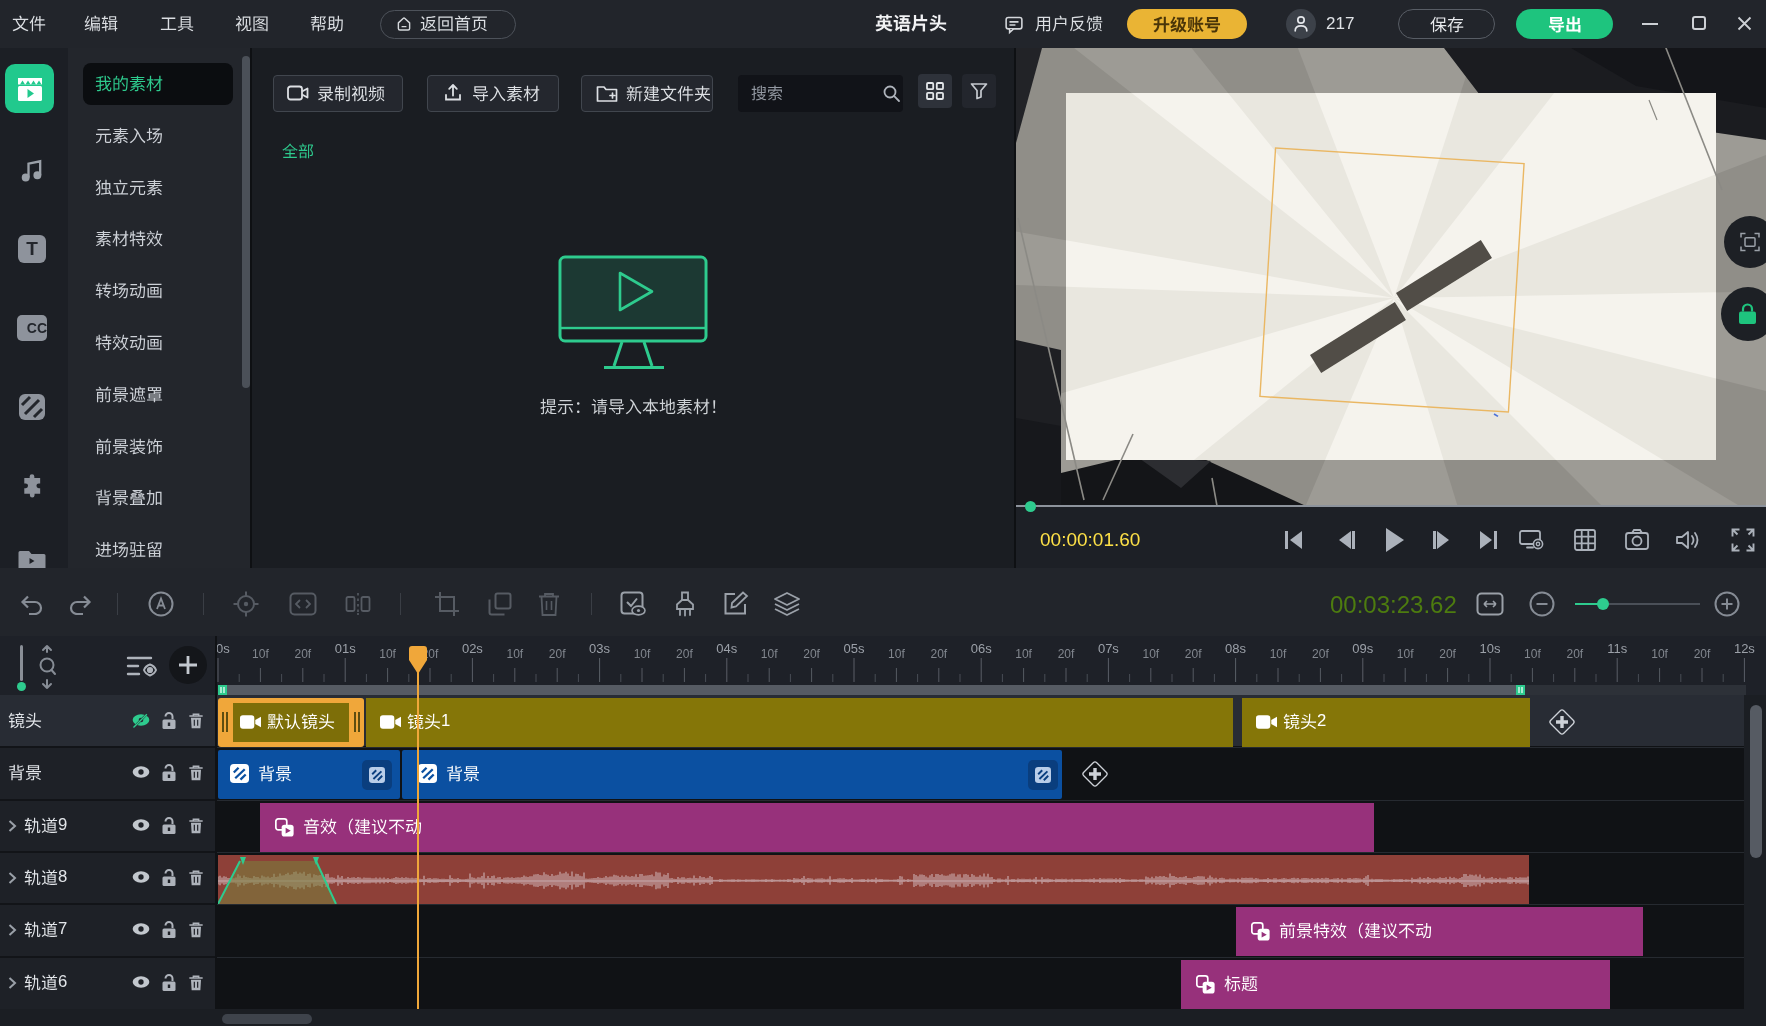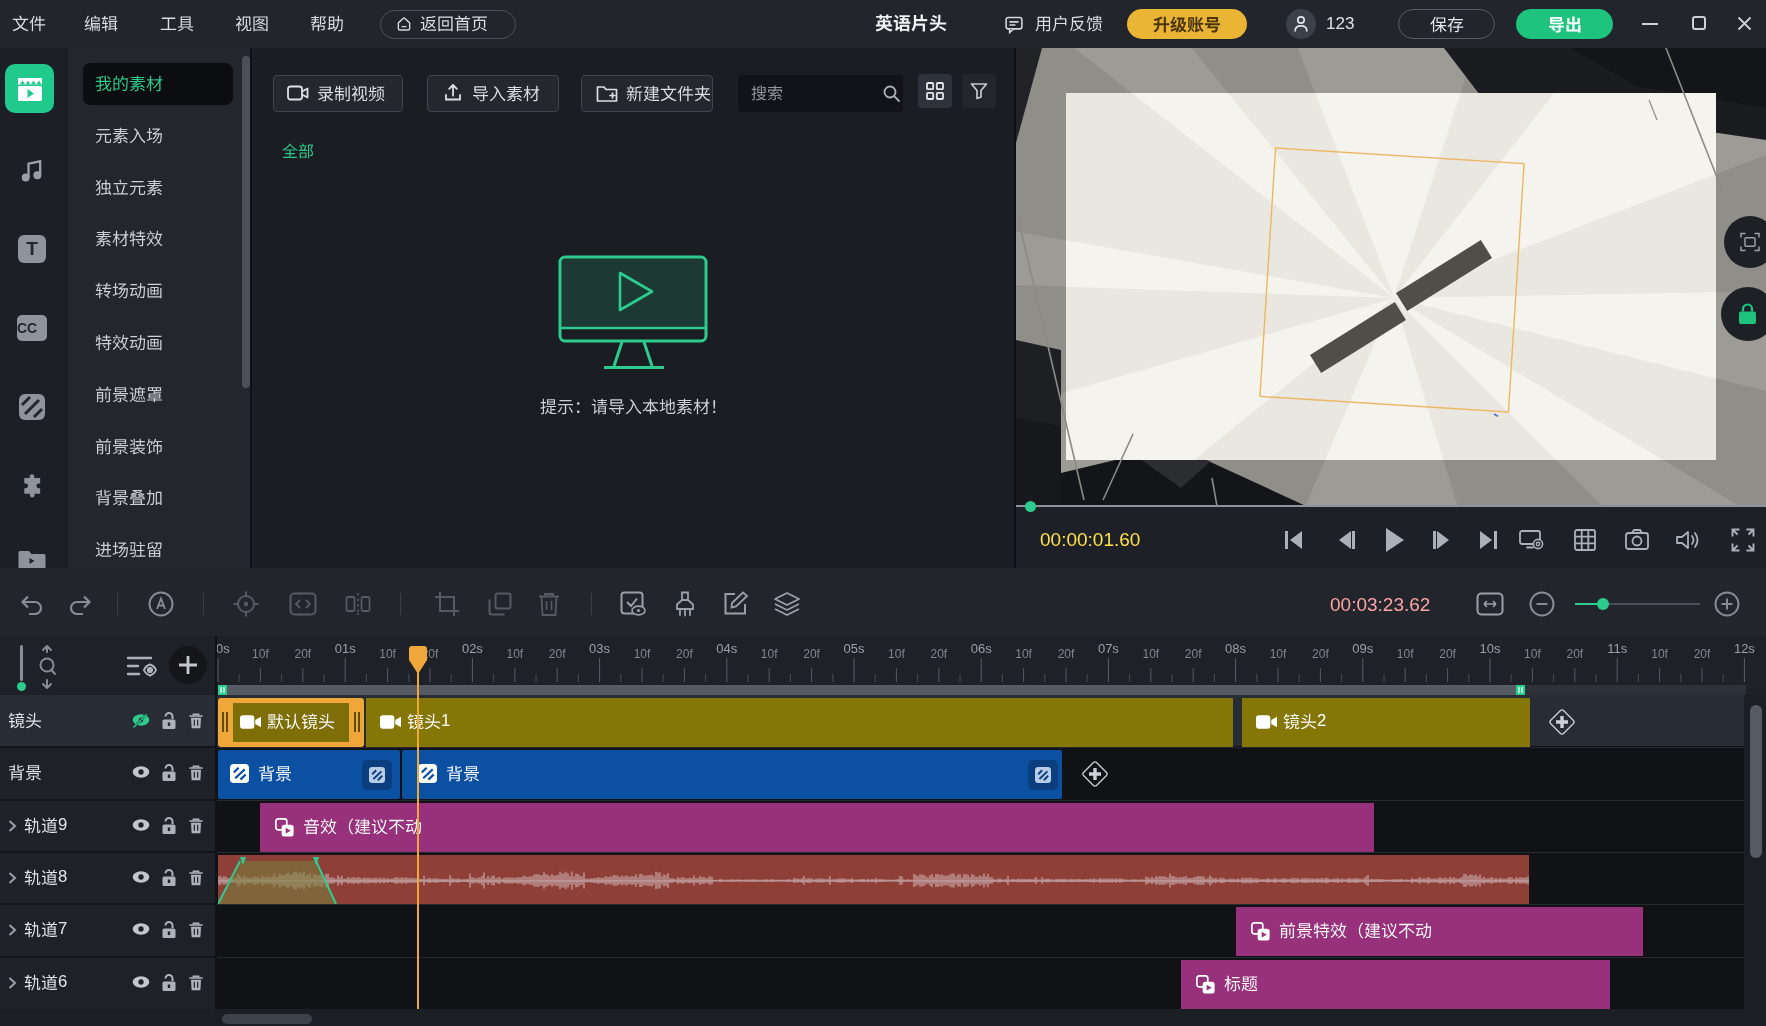--- a/index.html
+++ b/index.html
@@ -159,7 +159,7 @@
       <circle cx="8" cy="5" r="3.2"></circle>
       <path d="M2.2 15.8 Q2.2 10.8 8 10.8 Q13.8 10.8 13.8 15.8" stroke-linecap="round"></path>
     </svg>
-    <div class="abs" style="left:1326px;top:14px;font-size:17px;line-height:20px;color:#dfe2e6">123</div>
+    <div class="abs" style="left:1326px;top:14px;font-size:17px;line-height:20px;color:#dfe2e6">217</div>
     <div class="abs" style="left:1398px;top:9px;width:97px;height:30px;border:1px solid #585d65;border-radius:15px"></div>
     <div style="position:absolute;left:1430px;top:16px;line-height:0;"><svg style="width:34.0px;height:17px;" viewBox="0 0 2000 1000" fill="#e8eaed">
         <use href="#c20445" x="0"></use>

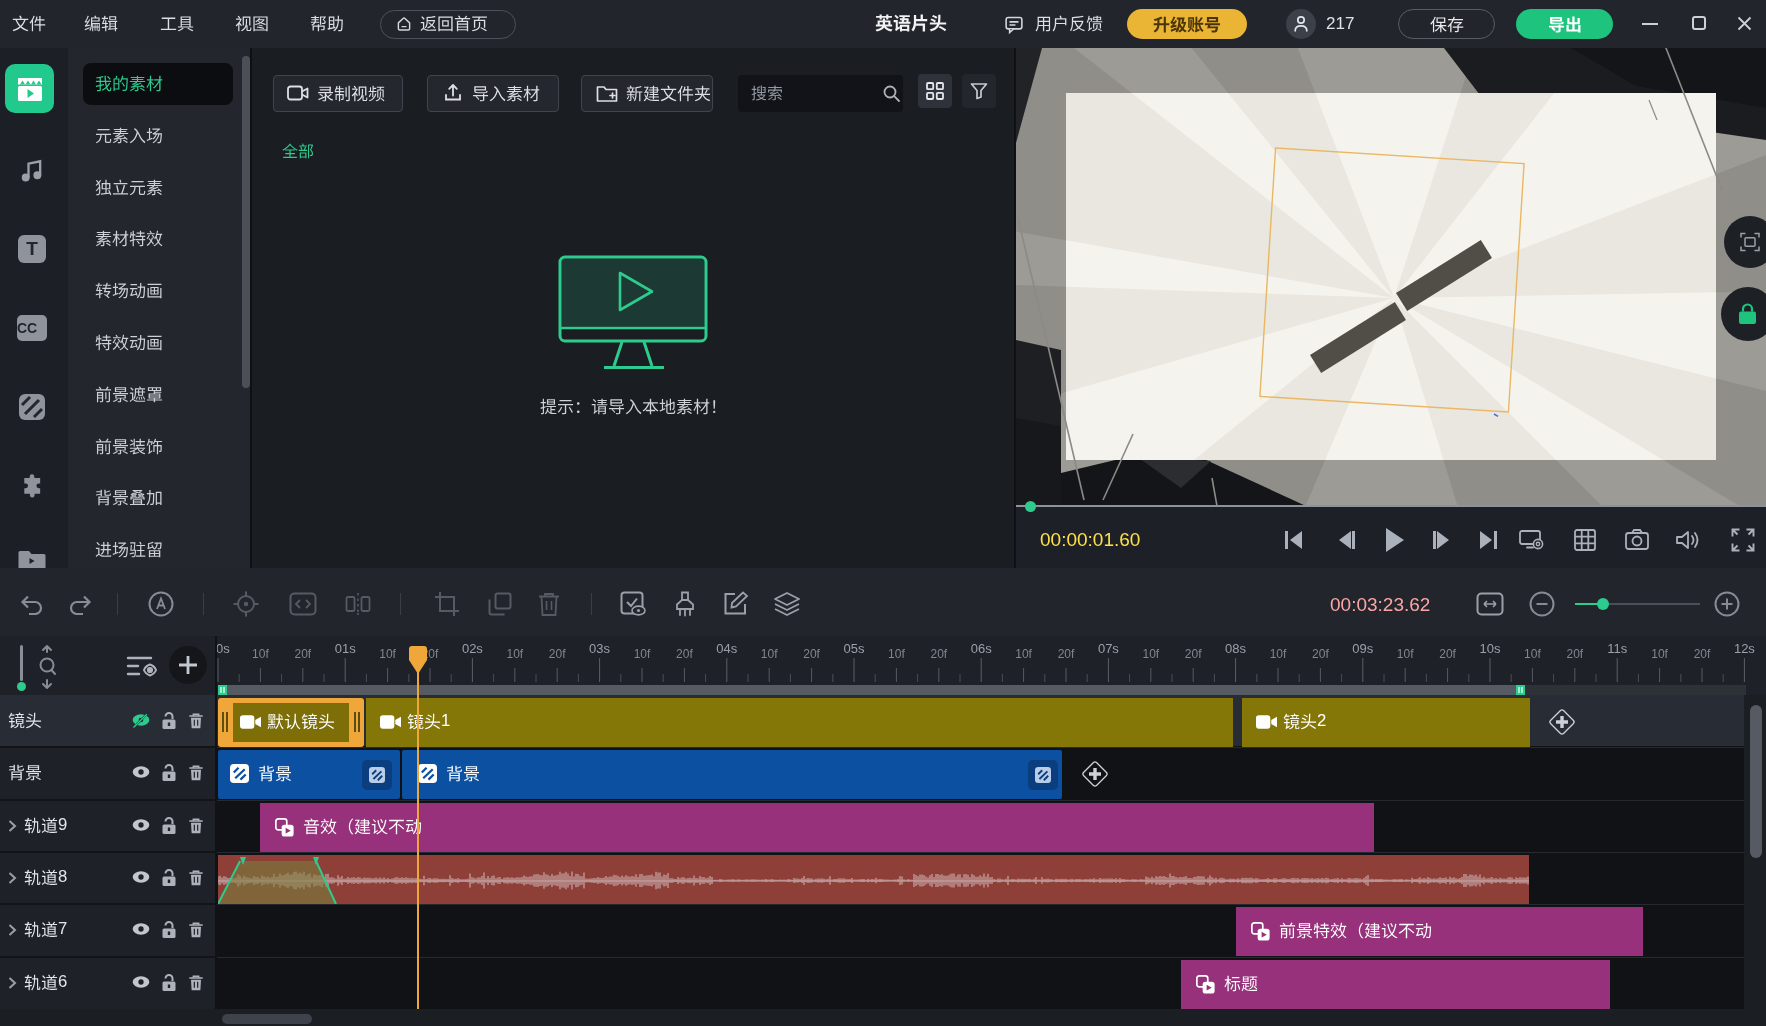--- a/index.html
+++ b/index.html
@@ -196,7 +196,7 @@
     <div class="abs" style="left:18px;top:235px;width:28px;height:28px;border-radius:6px;background:#8e939c"></div>
 <div class="abs" style="left:18px;top:238px;width:28px;text-align:center;font-size:19px;font-weight:bold;color:#23262c;line-height:22px">T</div>
     <div class="abs" style="left:17px;top:315px;width:30px;height:26px;border-radius:5px;background:#8e939c"></div>
-<div class="abs" style="left:17px;top:319px;width:30px;text-align:left;font-size:14px;font-weight:bold;color:#23262c;line-height:18px;letter-spacing:0">CC</div>
+<div class="abs" style="left:17px;top:319px;width:30px;text-align:right;font-size:14px;font-weight:bold;color:#23262c;line-height:18px;letter-spacing:0">CC</div>
     <svg class="abs" style="left:18px;top:393px" width="28" height="28" viewBox="0 0 28 28">
       <rect x="1" y="1" width="26" height="26" rx="6" fill="#8e939c"></rect>
       <g stroke="#23262c" stroke-width="3">

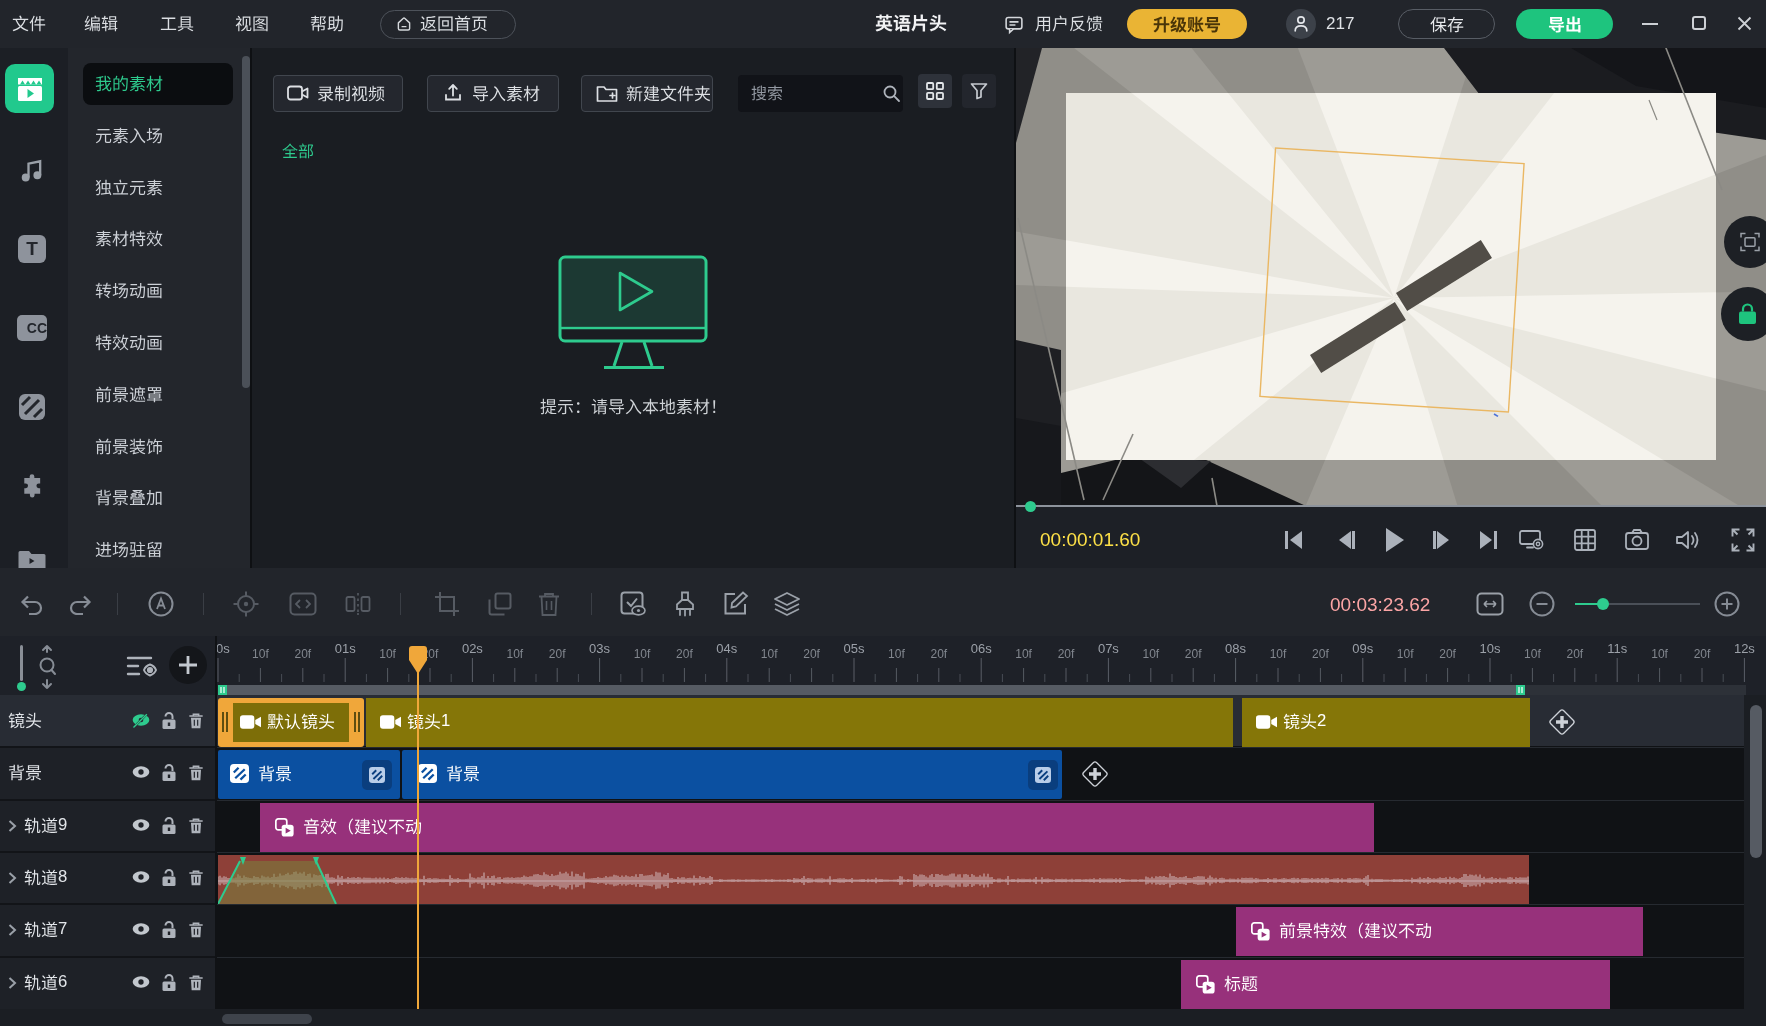--- a/index.html
+++ b/index.html
@@ -546,7 +546,7 @@
         <path d="M2 18 L14 24 L26 18"></path>
       </g>
     </svg>
-    <div class="abs" style="left:1330px;top:595px;font-size:19px;line-height:20px;color:#fca5a5">00:03:23.62</div>
+    <div class="abs" style="left:1330px;top:595px;font-size:24px;line-height:20px;color:#4d7c0f">00:03:23.62</div>
     <svg class="abs" style="left:1476px;top:592px" width="28" height="24" viewBox="0 0 28 24">
       <rect x="1.5" y="1.5" width="25" height="21" rx="4" fill="none" stroke="#9aa0a8" stroke-width="2"></rect>
       <path d="M8 12 H20 M8 12 L11 9 M8 12 L11 15 M20 12 L17 9 M20 12 L17 15" stroke="#9aa0a8" stroke-width="1.6" fill="none"></path>

